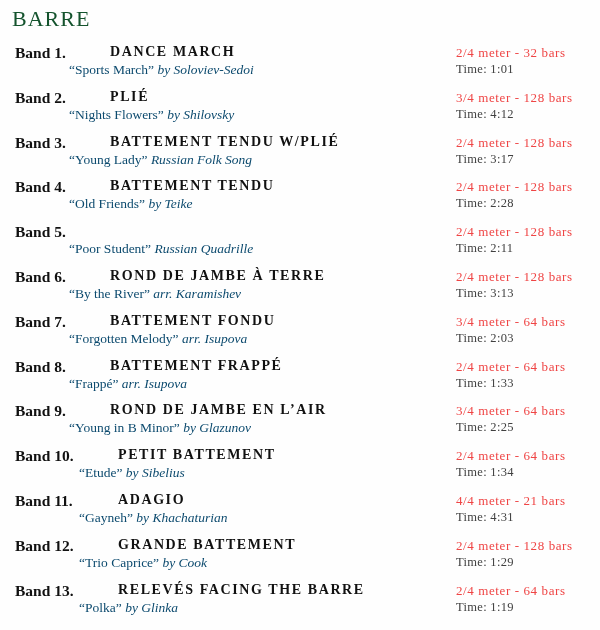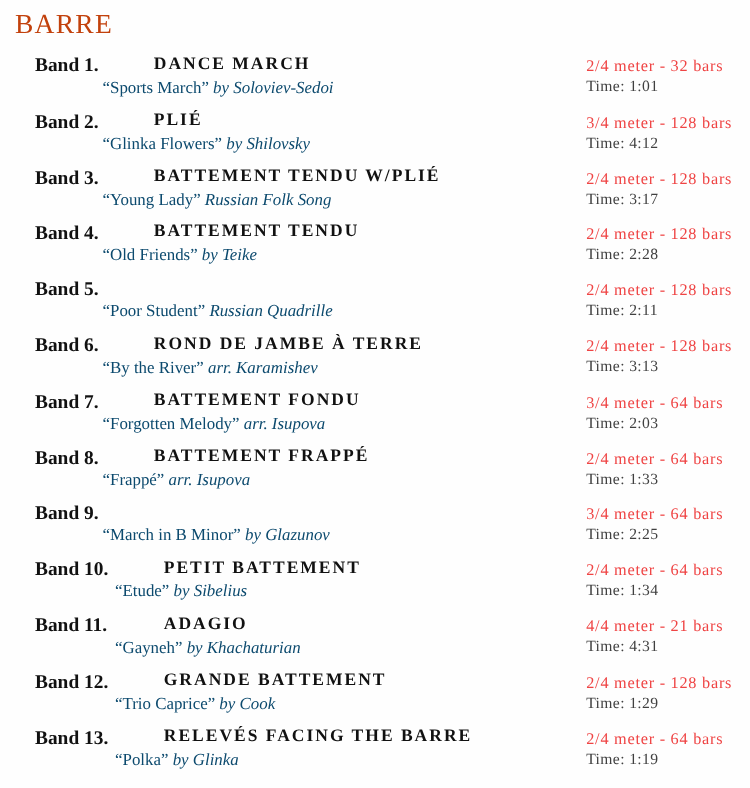--- a/index.html
+++ b/index.html
@@ -11,7 +11,7 @@
   }
   .heading {
     position: absolute; left: 12px; top: 6px;
-    font-size: 22px; letter-spacing: 1px; font-weight: normal; color: #c2410c;
+    font-size: 22px; letter-spacing: 1px; font-weight: normal; color: #14532d;
     margin: 0;
   }
   .list { position: absolute; left: 16px; top: 41px; width: 552px; }

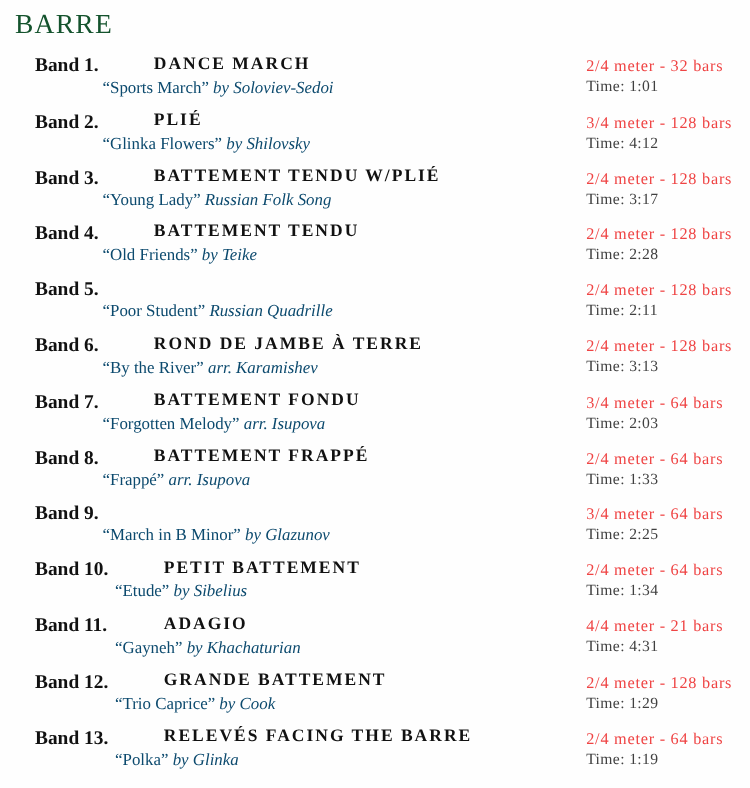--- a/index.html
+++ b/index.html
@@ -14,7 +14,7 @@
     font-size: 22px; letter-spacing: 1px; font-weight: normal; color: #14532d;
     margin: 0;
   }
-  .list { position: absolute; left: 16px; top: 41px; width: 552px; }
+  .list { position: absolute; left: 3px; top: 41px; width: 552px; }
   .band {
     position: relative; height: 44.8px;
   }

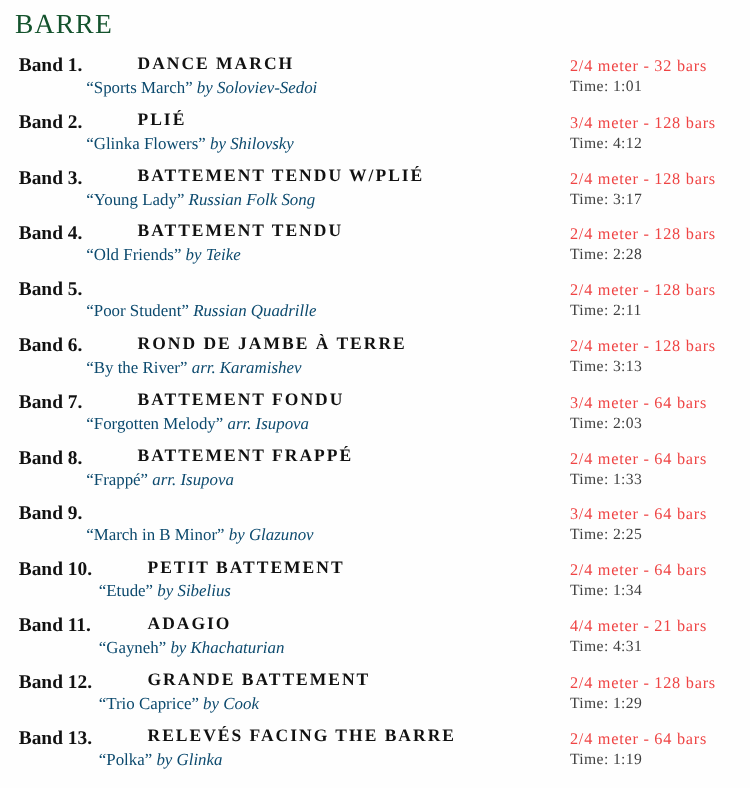--- a/index.html
+++ b/index.html
@@ -60,7 +60,7 @@
   <div class="band">
     <span class="band-num">Band 2.</span>
     <span class="band-title">PLIÉ</span>
-    <span class="band-sub"><span class="piece">“Glinka Flowers”</span> <span class="composer">by Shilovsky</span></span>
+    <span class="band-sub"><span class="piece">“Nights Flowers”</span> <span class="composer">by Shilovsky</span></span>
     <span class="meter">3/4 meter - 128 bars</span>
     <span class="time">Time: 4:12</span>
   </div>

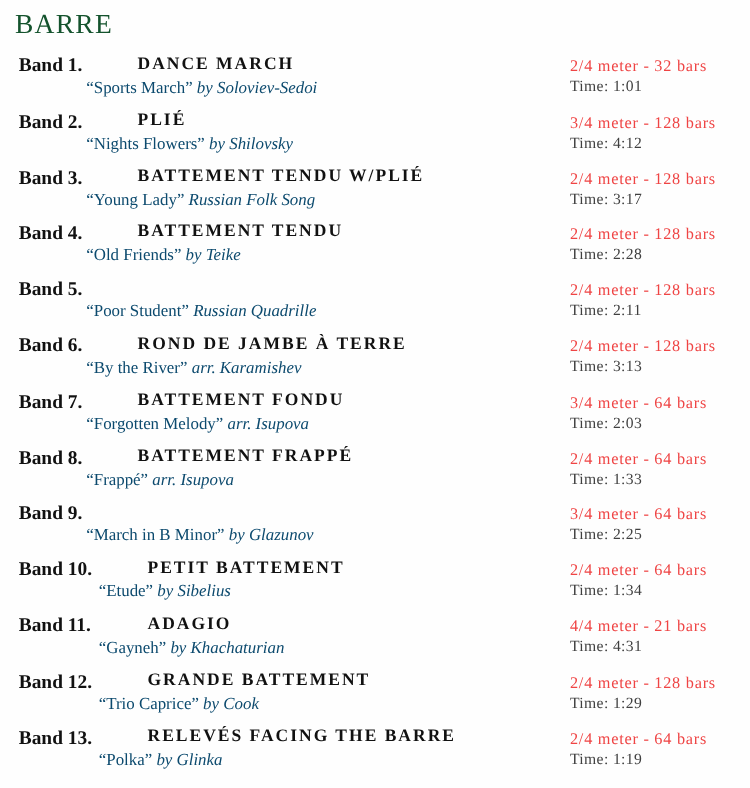--- a/index.html
+++ b/index.html
@@ -107,6 +107,7 @@
   </div>
   <div class="band">
     <span class="band-num">Band 9.</span>
+    <span class="band-title">ROND DE JAMBE EN L’AIR</span>
     <span class="band-sub"><span class="piece">“March in B Minor”</span> <span class="composer">by Glazunov</span></span>
     <span class="meter">3/4 meter - 64 bars</span>
     <span class="time">Time: 2:25</span>

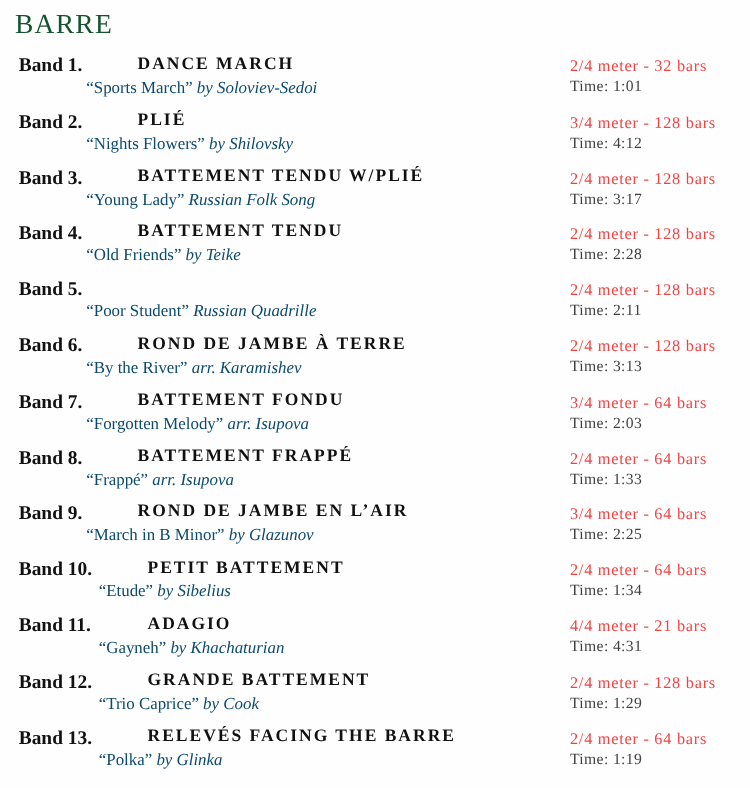--- a/index.html
+++ b/index.html
@@ -108,7 +108,7 @@
   <div class="band">
     <span class="band-num">Band 9.</span>
     <span class="band-title">ROND DE JAMBE EN L’AIR</span>
-    <span class="band-sub"><span class="piece">“March in B Minor”</span> <span class="composer">by Glazunov</span></span>
+    <span class="band-sub"><span class="piece">“Young in B Minor”</span> <span class="composer">by Glazunov</span></span>
     <span class="meter">3/4 meter - 64 bars</span>
     <span class="time">Time: 2:25</span>
   </div>

